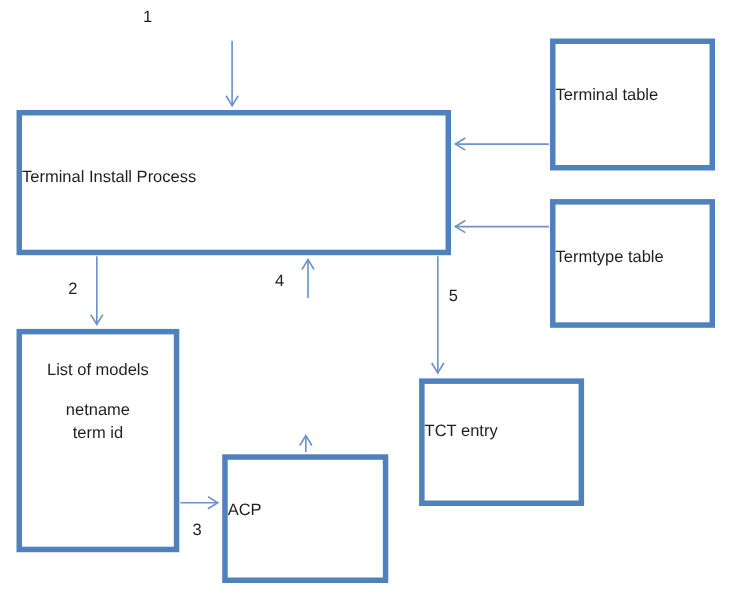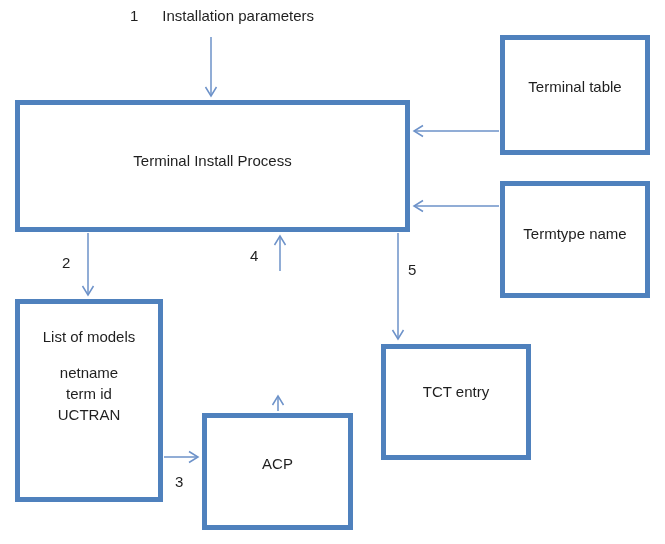--- a/index.html
+++ b/index.html
@@ -105,7 +105,6 @@
 
   <div class="step1-row">
     <span class="step-digit">1</span>
-    <span>Installation parameters</span>
   </div>
 
   <div class="dbox" id="box-terminal-install">

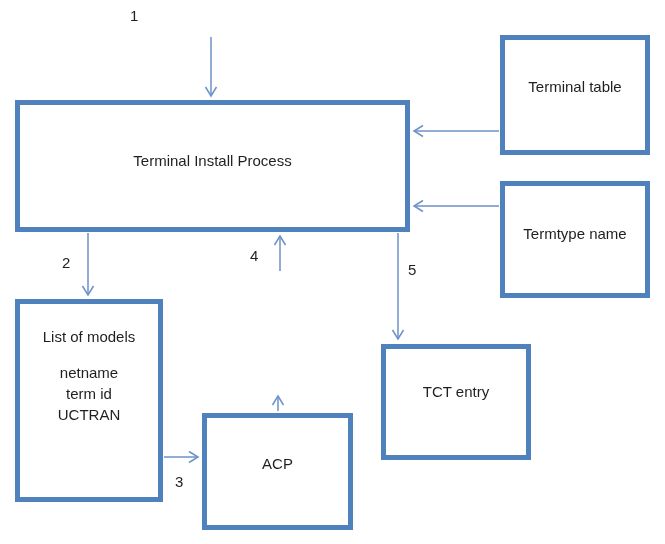--- a/index.html
+++ b/index.html
@@ -41,7 +41,7 @@
     background: #ffffff;
     display: flex;
     align-items: center;
-    justify-content: center;
+    justify-content: flex-start;
     text-align: center;
     box-sizing: content-box;
   }

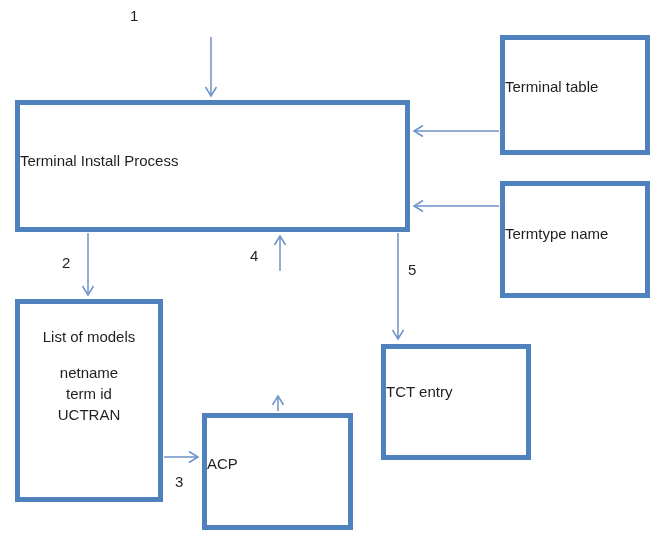--- a/index.html
+++ b/index.html
@@ -116,7 +116,7 @@
   </div>
 
   <div class="dbox" id="box-termtype-table">
-    <span class="label-inner">Termtype name</span>
+    <span class="label-inner">Termtype table</span>
   </div>
 
   <div class="dbox" id="box-list-models">

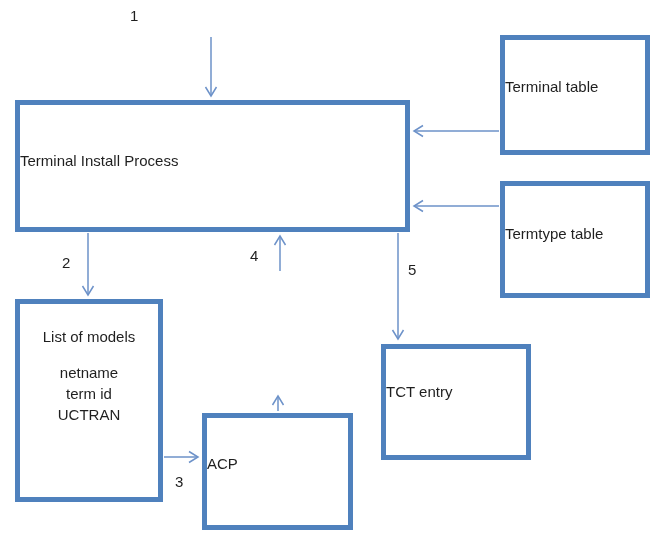--- a/index.html
+++ b/index.html
@@ -124,7 +124,6 @@
     <div class="models-gap"></div>
     <div class="models-item">netname</div>
     <div class="models-item">term id</div>
-    <div class="models-item">UCTRAN</div>
   </div>
 
 

